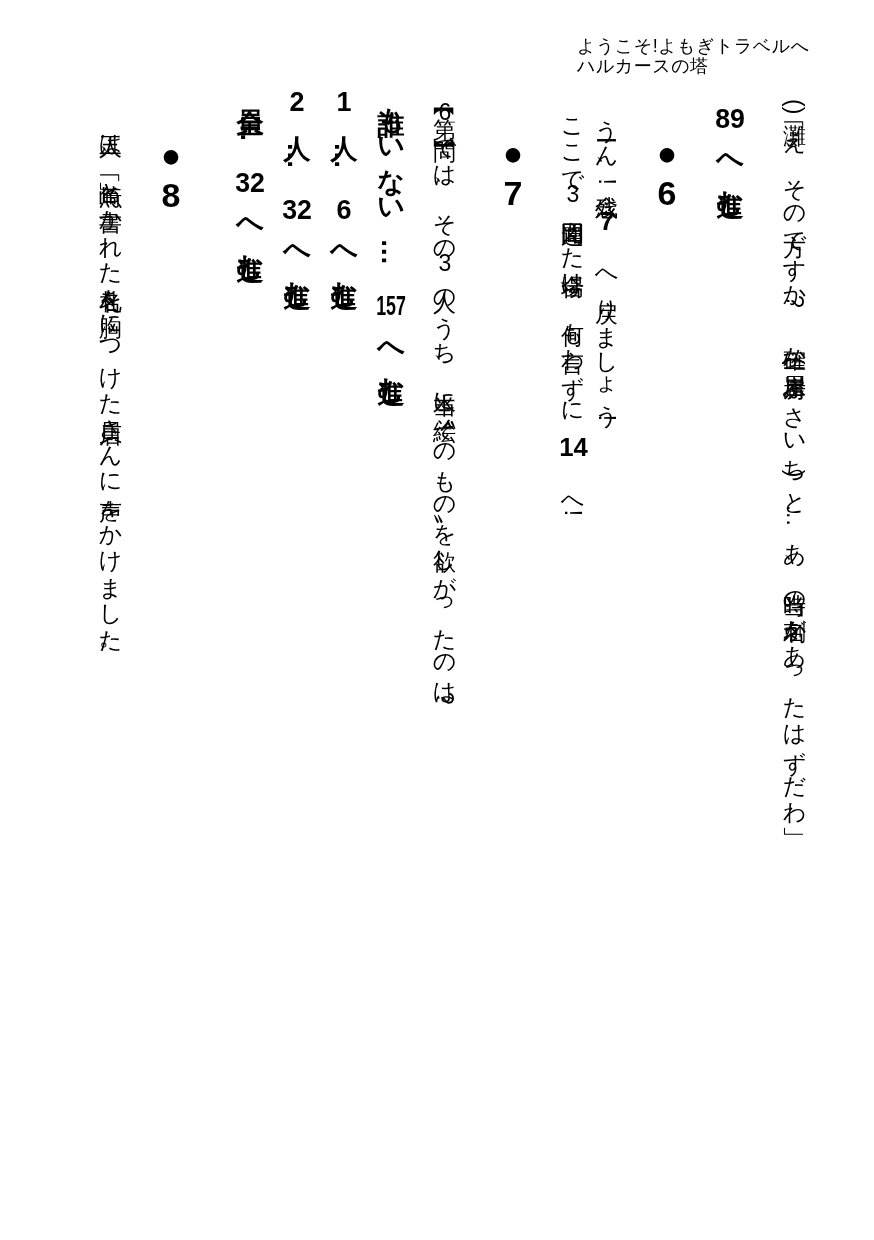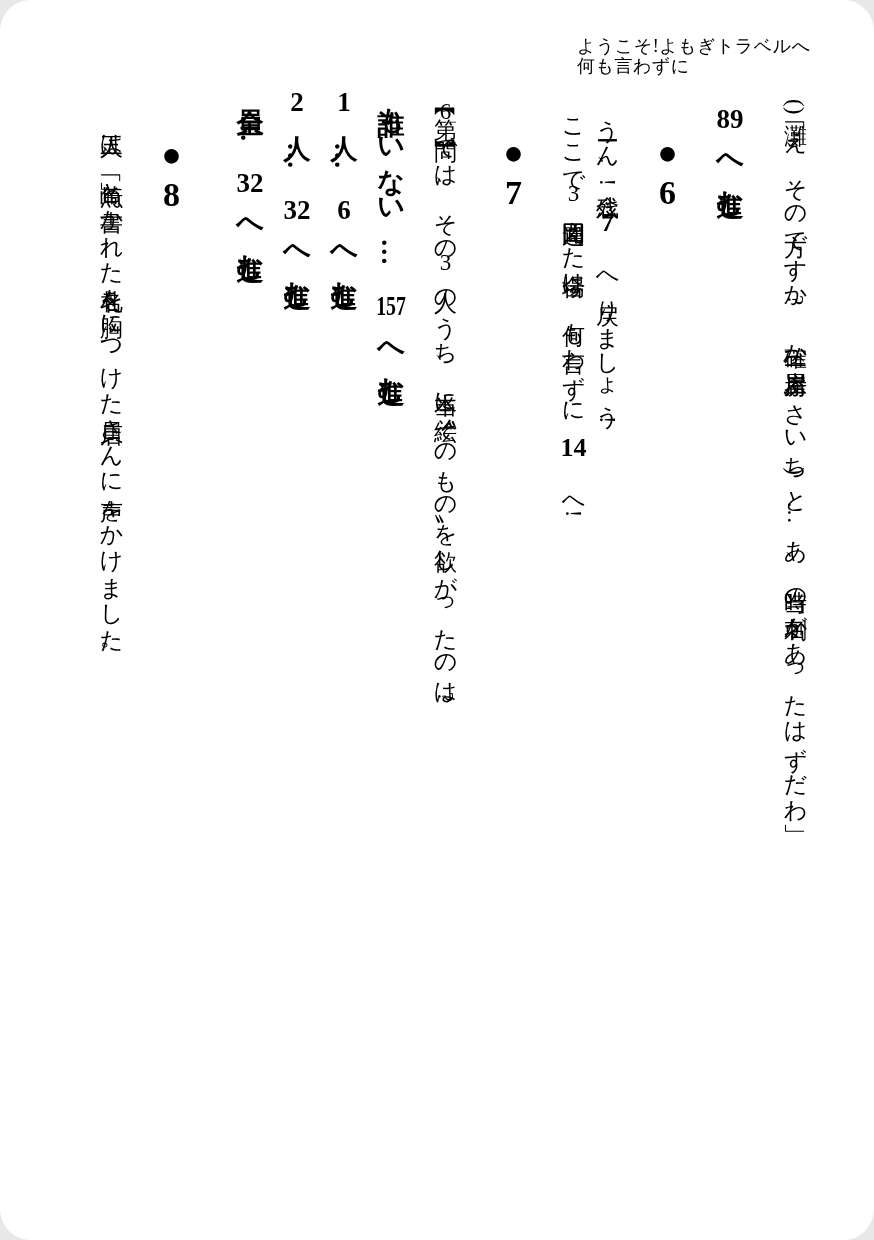--- a/index.html
+++ b/index.html
@@ -10,9 +10,8 @@
     margin: 0 auto;
     background: #ffffff;
     color: #000000;
-    font-family: Liberation Serif, serif;
+    font-family: Liberation Sans, sans-serif;
     overflow: hidden;
-    border-radius: 31px;
   }
   
   .header {

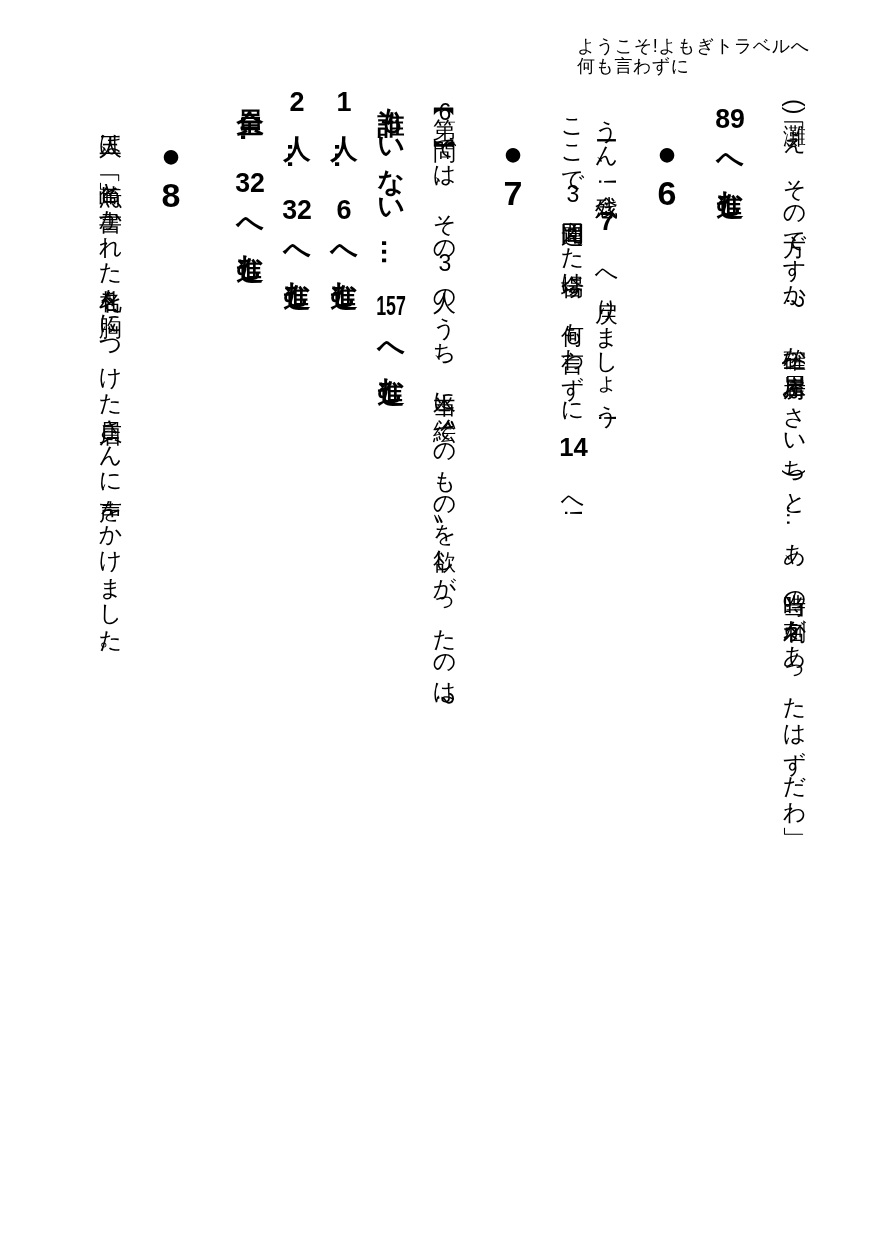--- a/index.html
+++ b/index.html
@@ -60,7 +60,7 @@
 
   <div class="header">
     <div>ようこそ!よもぎトラベルへ</div>
-    <div>何も言わずに</div>
+    <div>ハルカースの塔</div>
   </div>
 
   <div class="v body-text col-nada">

